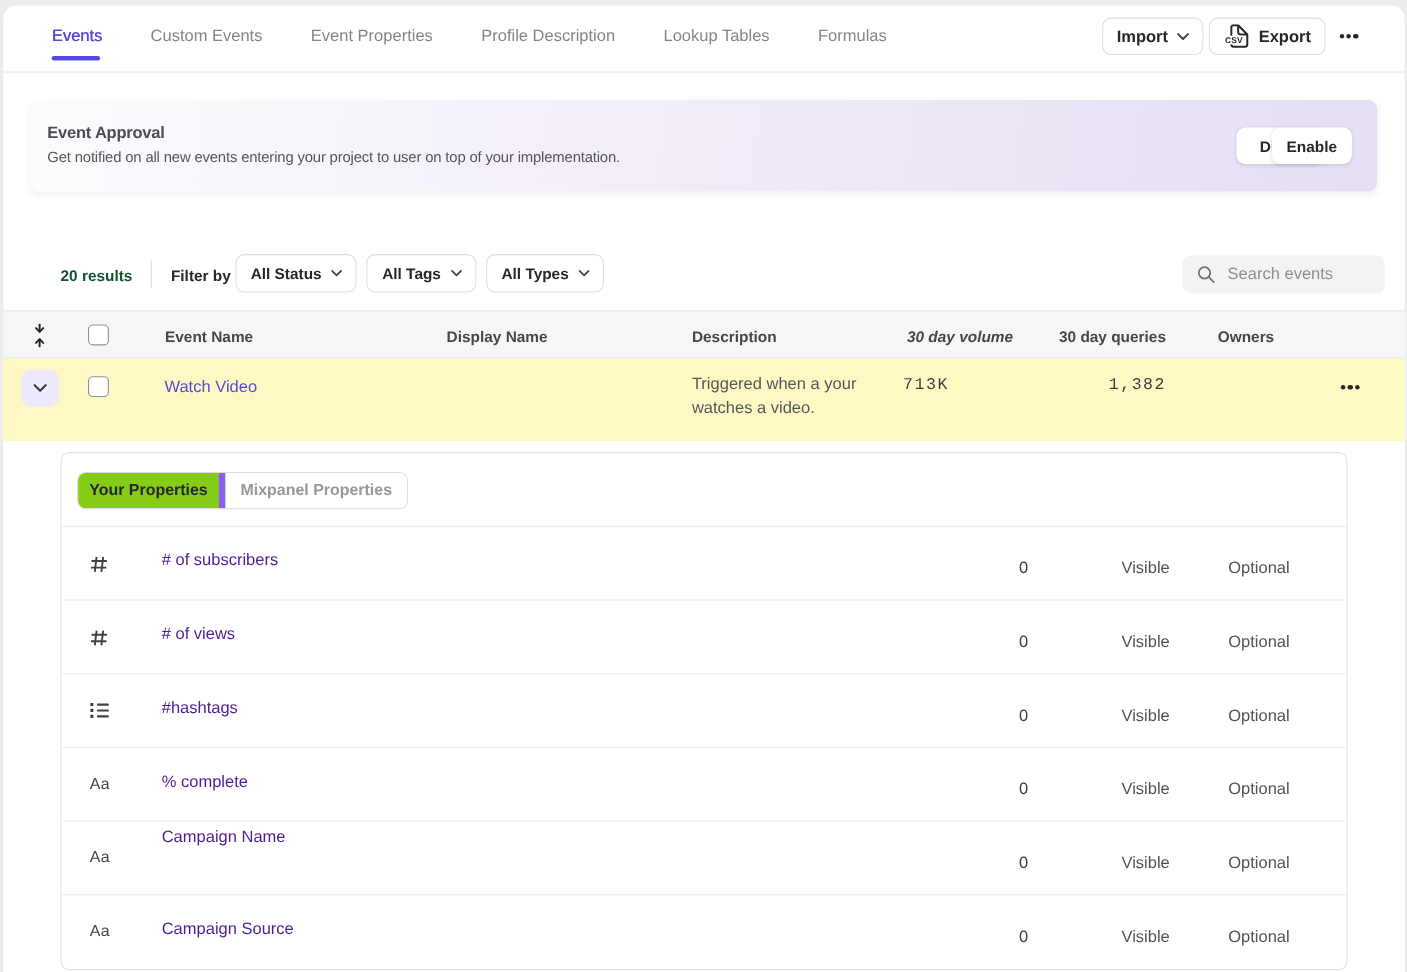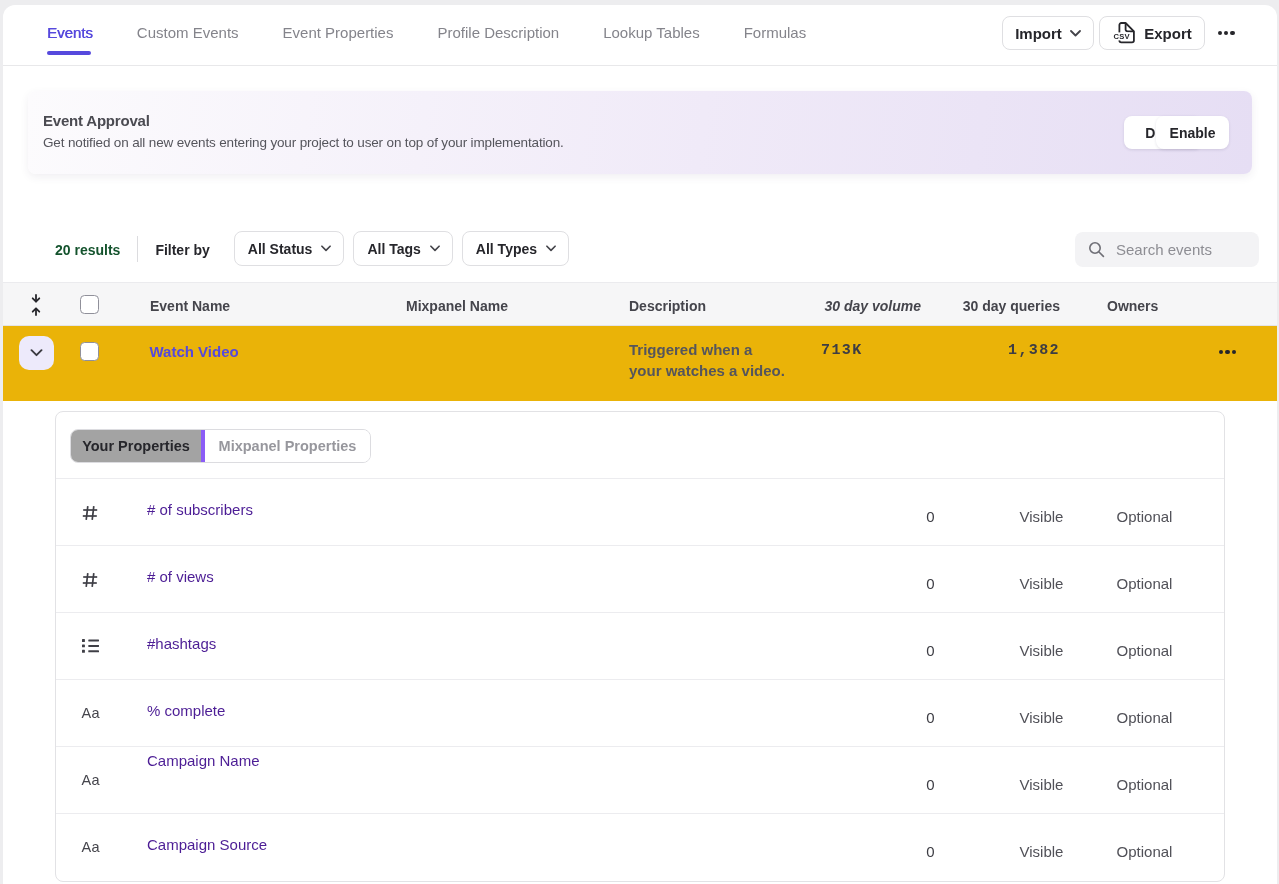--- a/index.html
+++ b/index.html
@@ -37,7 +37,7 @@
   .frow { position:absolute; left:52px; top:226px; height:35px; display:flex; align-items:center; }
   .fres { position:relative; top:1.5px; font-size:14px; font-weight:700; color:#14532d; }
   .vr { width:1px; height:26px; background:#dcdcdf; margin:0 17px; }
-  .flabel { position:relative; top:1.5px; font-size:14px; font-weight:700; color:#26262b; margin-right:24px; }
+  .flabel { position:relative; top:1.5px; font-size:14px; font-weight:700; color:#26262b; margin-right:4px; }
   .chip { height:35px; border:1px solid #dfdfe2; border-radius:8px; background:#fff;
           display:flex; align-items:center; padding:0 12px 0 13px; gap:9px;
           font-size:14px; font-weight:700; color:#26262b; margin-right:9px; }

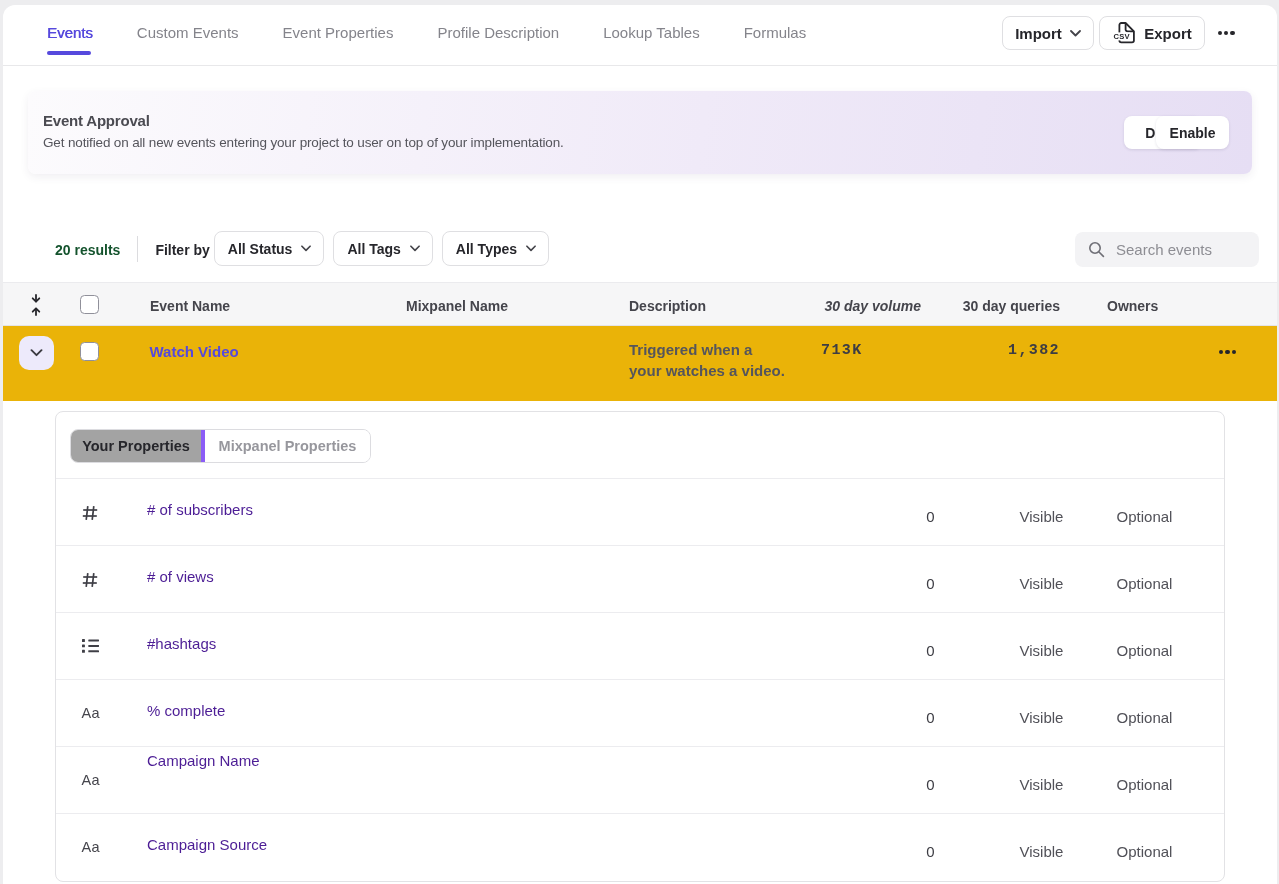--- a/index.html
+++ b/index.html
@@ -149,7 +149,7 @@
     </svg>
     <div class="checkbox" style="left:77px; top:12px;"></div>
     <span class="hcell" style="left:147px;">Event Name</span>
-    <span class="hcell" style="left:403px;">Mixpanel Name</span>
+    <span class="hcell" style="left:403px;">Display Name</span>
     <span class="hcell" style="left:626px;">Description</span>
     <span class="hcell" style="left:818px; width:100px; text-align:right;font-style:italic;">30 day volume</span>
     <span class="hcell" style="left:955px; width:102px; text-align:right;">30 day queries</span>

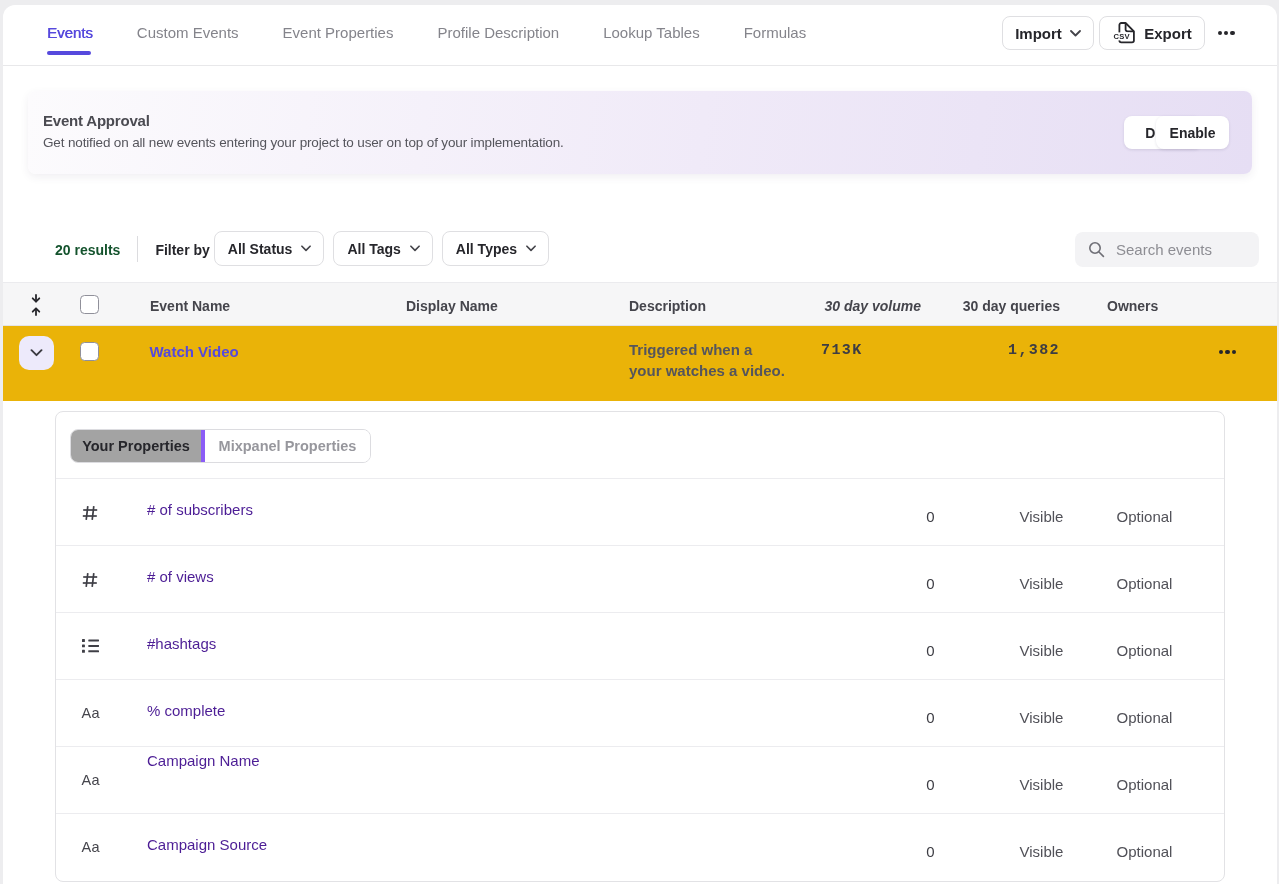--- a/index.html
+++ b/index.html
@@ -53,7 +53,7 @@
               border-radius:4.5px; background:#fff; }
   .expander { position:absolute; left:15.5px; top:10px; width:35px; height:34px; border-radius:10px;
               background:#edeafb; display:flex; align-items:center; justify-content:center; }
-  .trow { position:absolute; left:0; top:321px; width:100%; height:75px; background:#eab308;font-weight:bold; }
+  .trow { position:absolute; left:0; top:321px; width:100%; height:75px; background:#fef9c3; }
   .link { color:#5649dd; font-size:15px; }
   .mono { font-family:"Liberation Mono", monospace; font-size:15px; color:#3d3d44; letter-spacing:1.4px; }
 

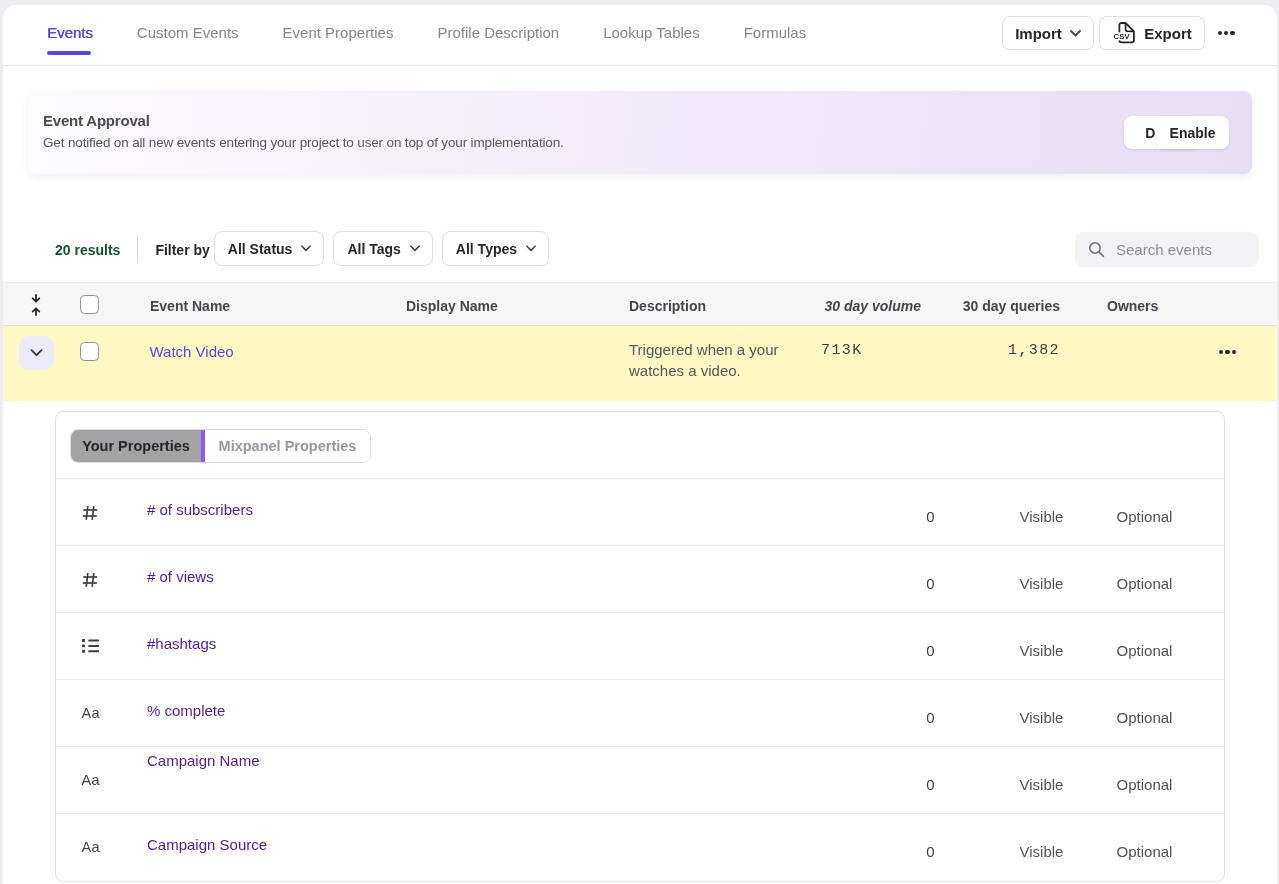--- a/index.html
+++ b/index.html
@@ -63,7 +63,7 @@
   .seg { position:absolute; left:14px; top:17px; height:34px; display:flex;
          border:1px solid #dcdce0; border-radius:8px; overflow:hidden; }
   .seg div { display:flex; align-items:center; justify-content:center; font-size:14.5px; font-weight:700; }
-  .seg .a { width:134px; background:#a3a3a3; color:#26262b; border-right:4px solid #8b5cf6; }
+  .seg .a { width:134px; background:#84cc16; color:#26262b; border-right:6px solid #8b5cf6; }
   .seg .b { width:165px; background:#fff; color:#97979d; }
   .prow { position:absolute; left:0; width:1168px; border-top:1px solid #ececef; height:67px; }
   .pname { position:absolute; left:91px; font-size:15px; color:#4c1d95; }

